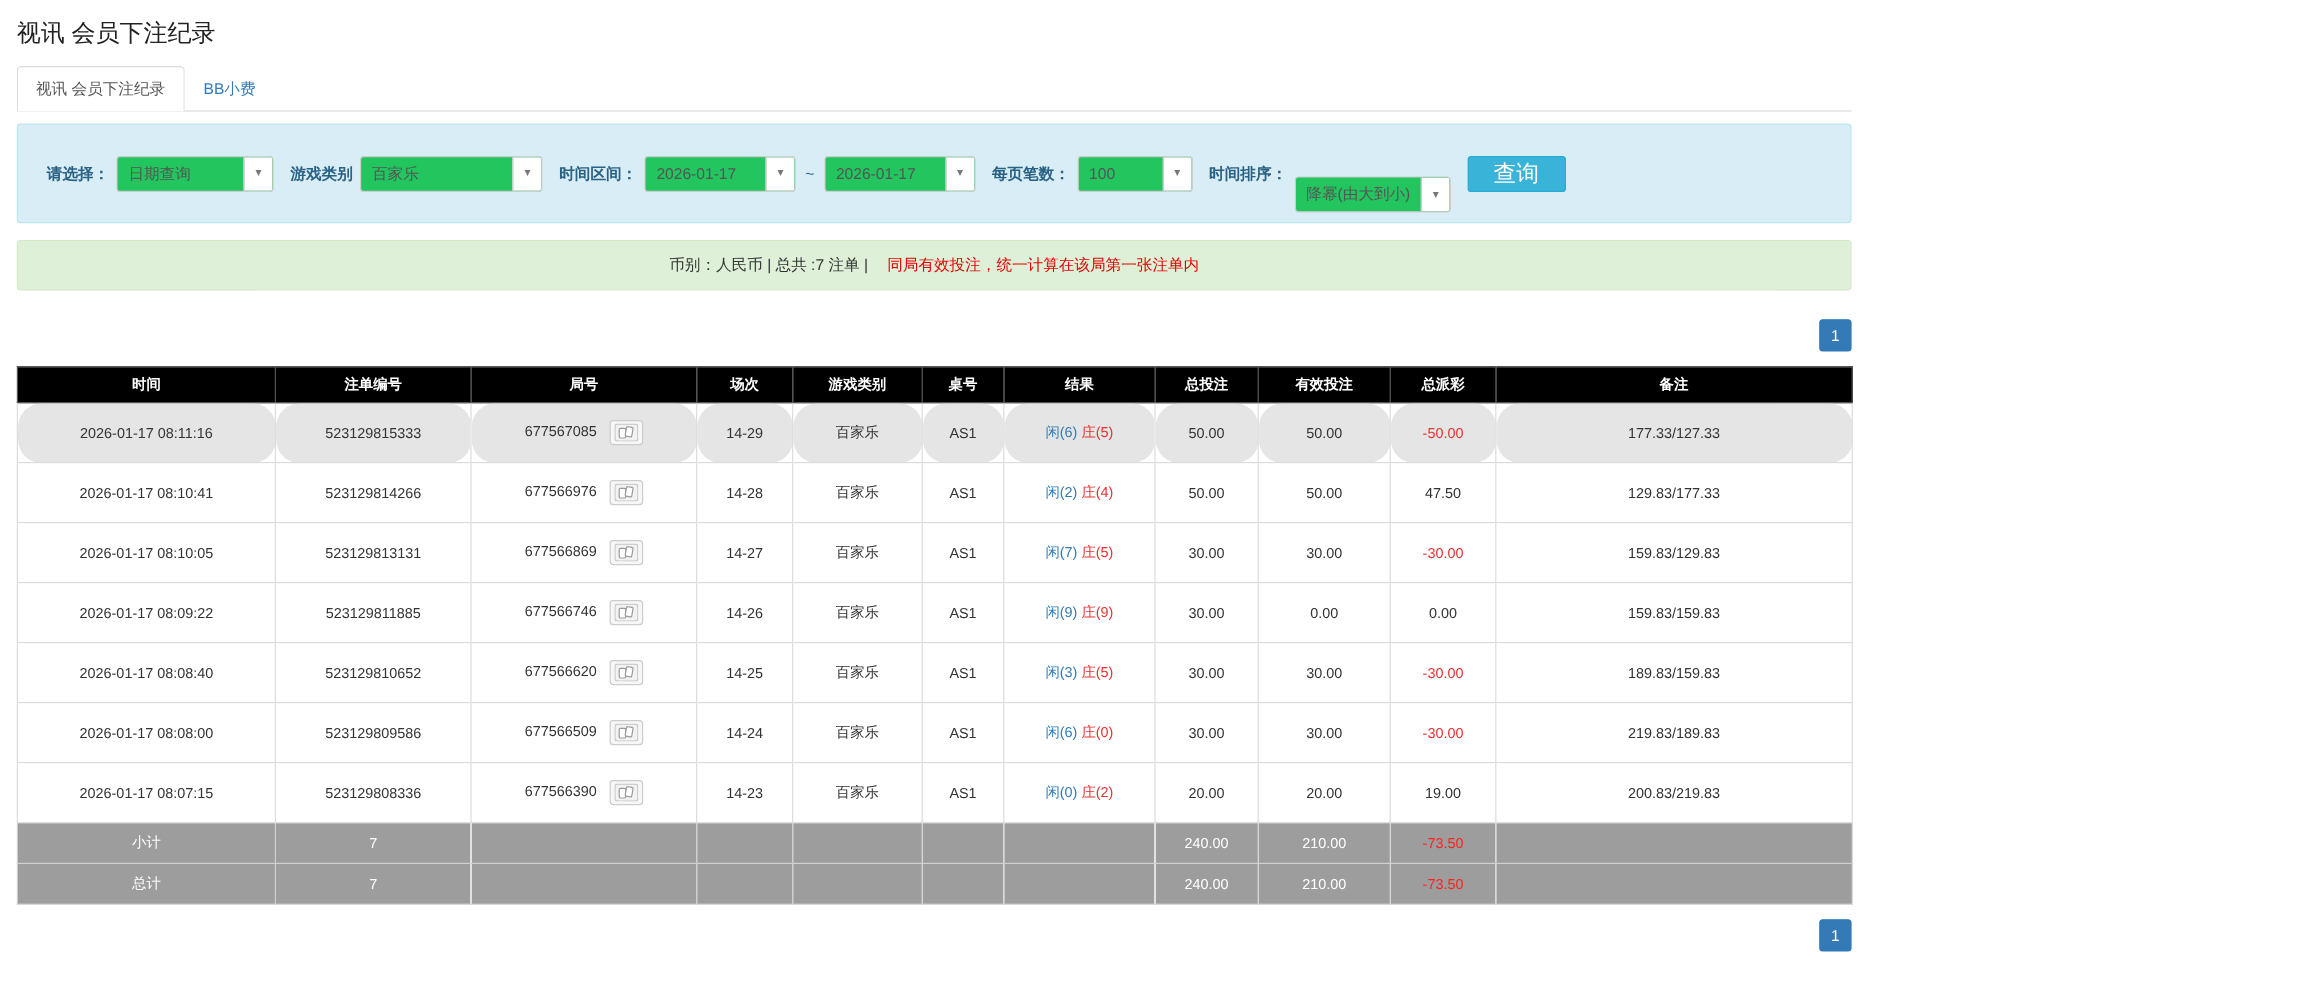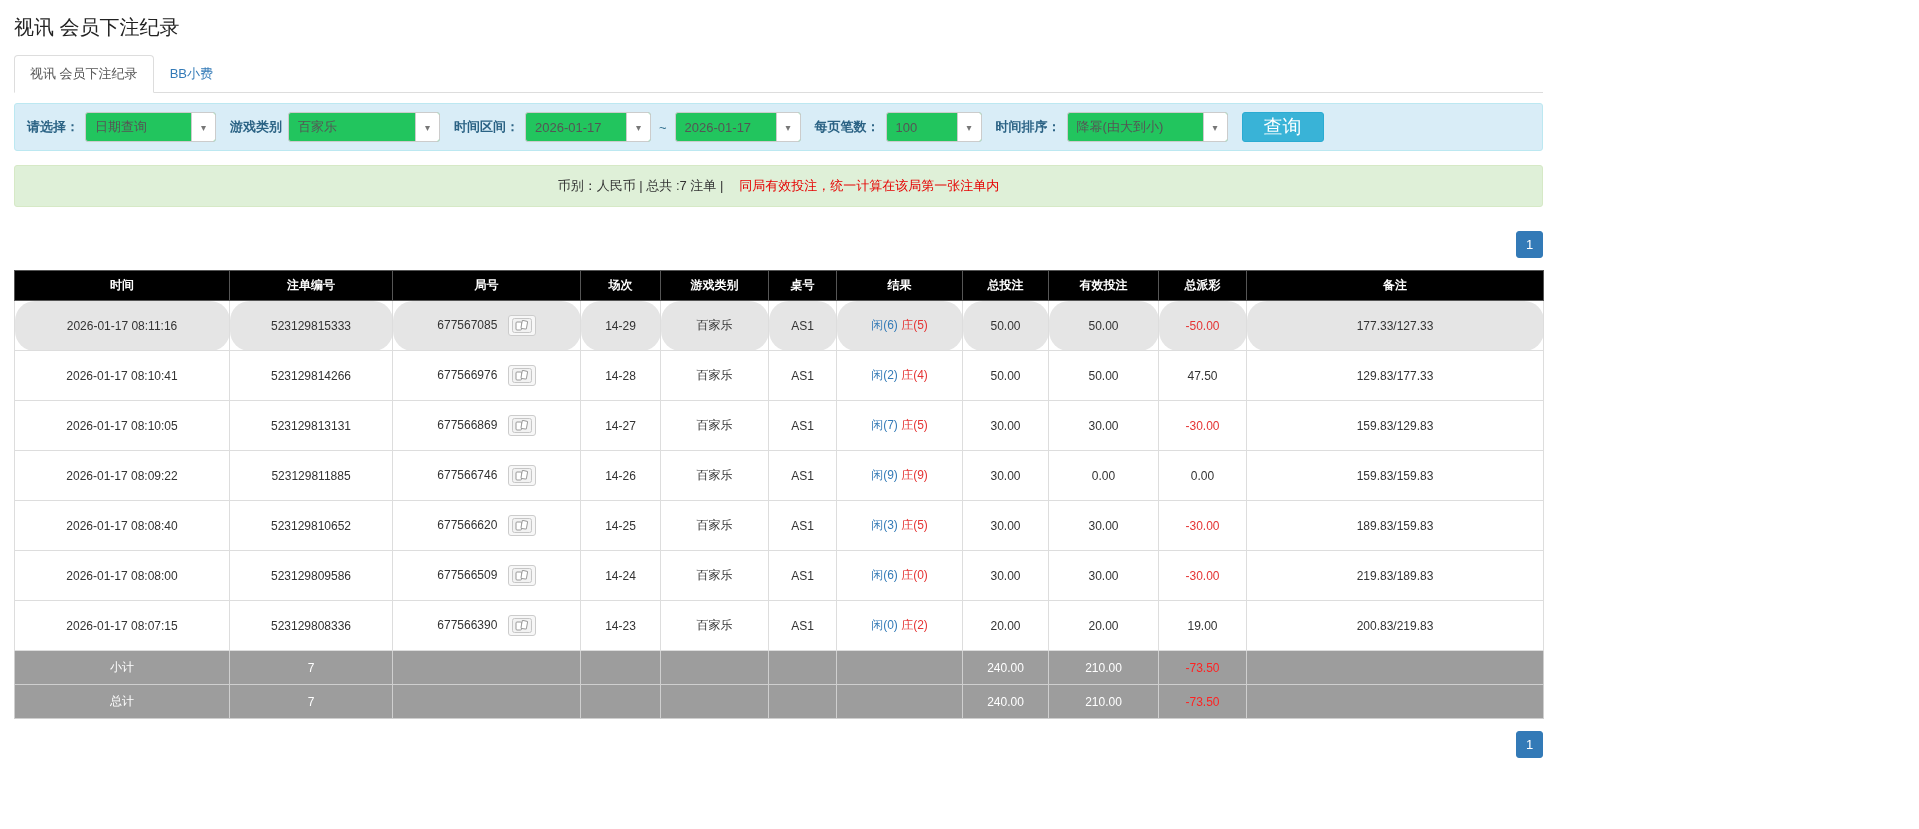--- a/index.html
+++ b/index.html
@@ -19,7 +19,7 @@
   .filter-bar { margin-top: 10px; background: #d9edf7; border: 1px solid #bce8f1; border-radius: 3px;
                 padding: 8px 10px; display: flex; align-items: center; gap: 6px; font-size: 13px; }
   .flabel { font-weight: bold; color: #2a6284; white-space: nowrap; margin-left: 8px; }
-  .flabel:first-child { margin-left: 2px; }
+  .flabel:first-child { margin-left: 14px; }
   .combo { background: #22c55e; border: 1px solid #ccc; border-radius: 3px; height: 30px;
            display: flex; align-items: center; color: #555; cursor: pointer; overflow: hidden; }
   .combo .val { padding: 0 9px; flex: 1; white-space: nowrap; }

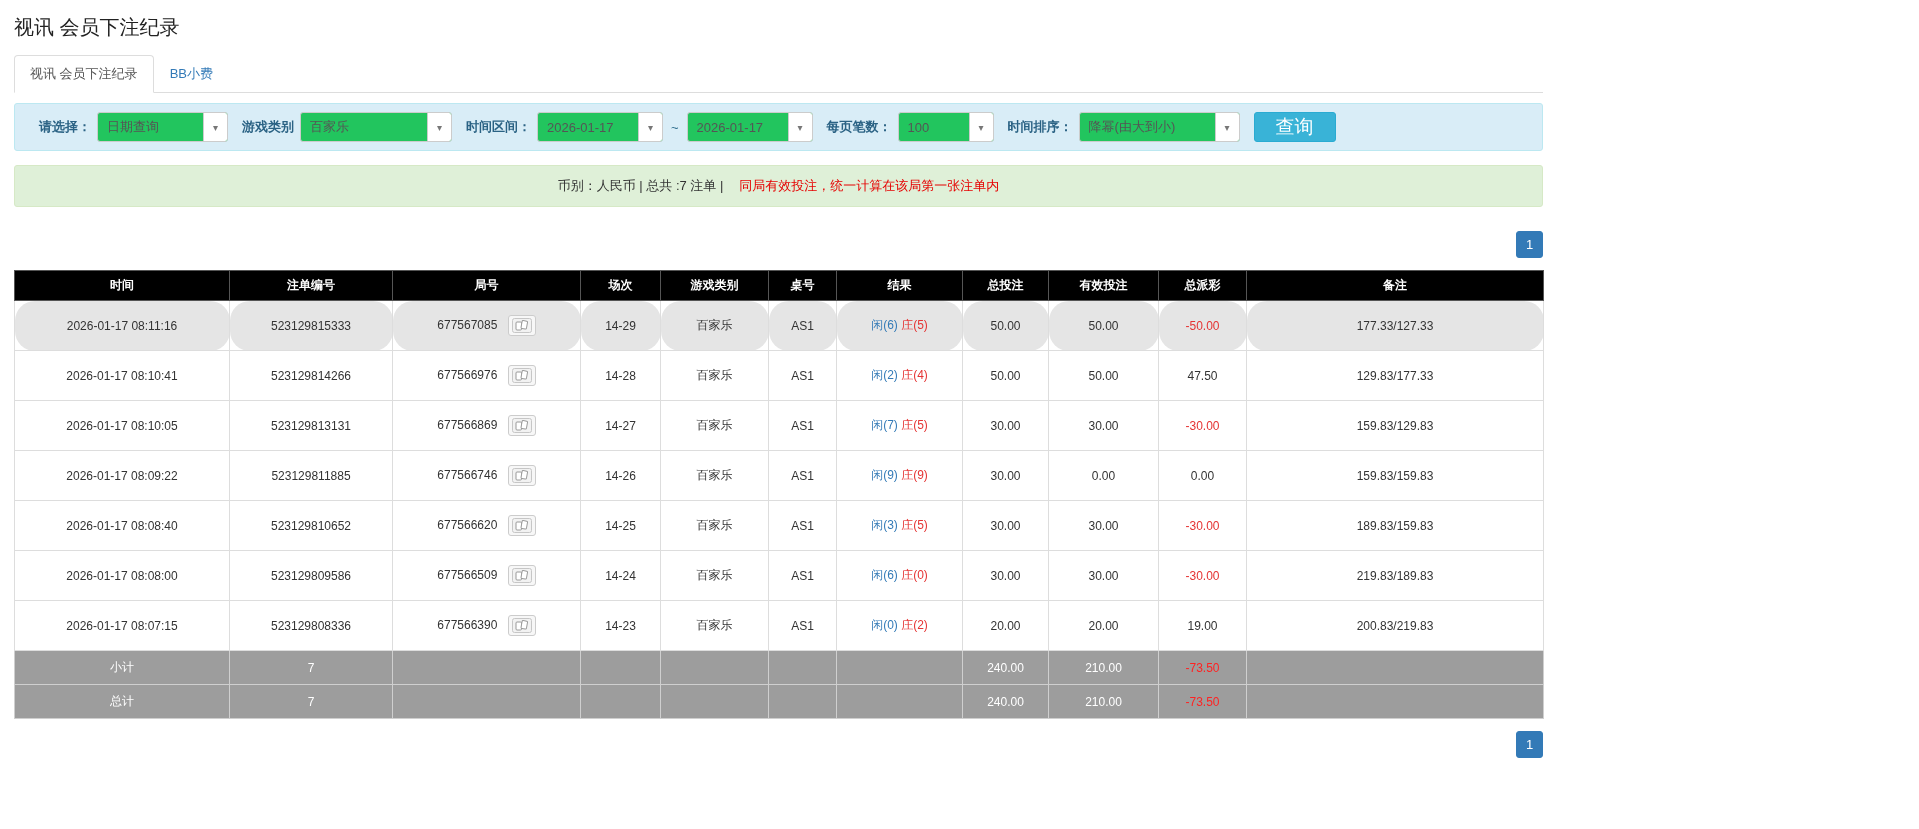--- a/index.html
+++ b/index.html
@@ -27,7 +27,7 @@
                   display: flex; align-items: center; justify-content: center; color: #777; font-size: 10px;
                   background: #fff; }
   .w-query { width: 131px; } .w-game { width: 152px; } .w-date { width: 126px; }
-  .w-size { width: 96px; } .w-sort { width: 161px; }
+  .w-size { width: 96px; } .w-sort { width: 130px; margin-top: 35px; }
   .tilde { color: #31708f; padding: 0 2px; }
   .query-btn { background: #39b3d7; border: 1px solid #2aabd2; color: #fff; font-size: 19px;
                height: 30px; padding: 0 21px; border-radius: 3px; cursor: pointer; margin-left: 8px; }

